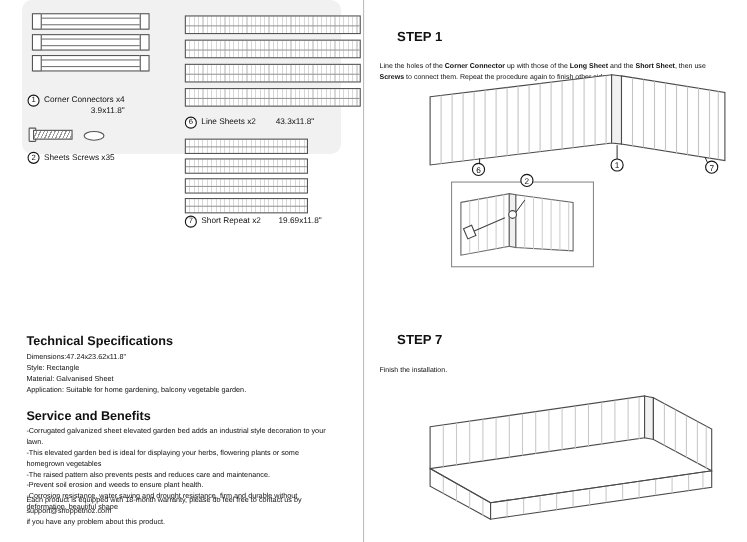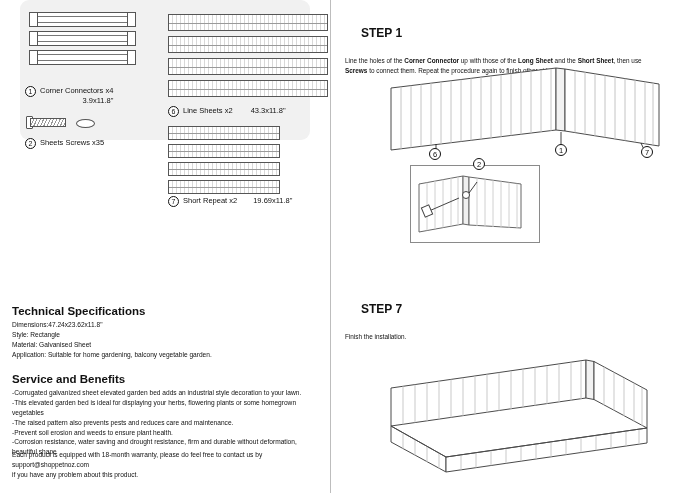--- a/index.html
+++ b/index.html
@@ -143,7 +143,7 @@
 
   
   .sec {
-    padding: 0 12px;
+    padding: 0 24px;
   }
   .sec h2 {
     font-size: 11.5px;

